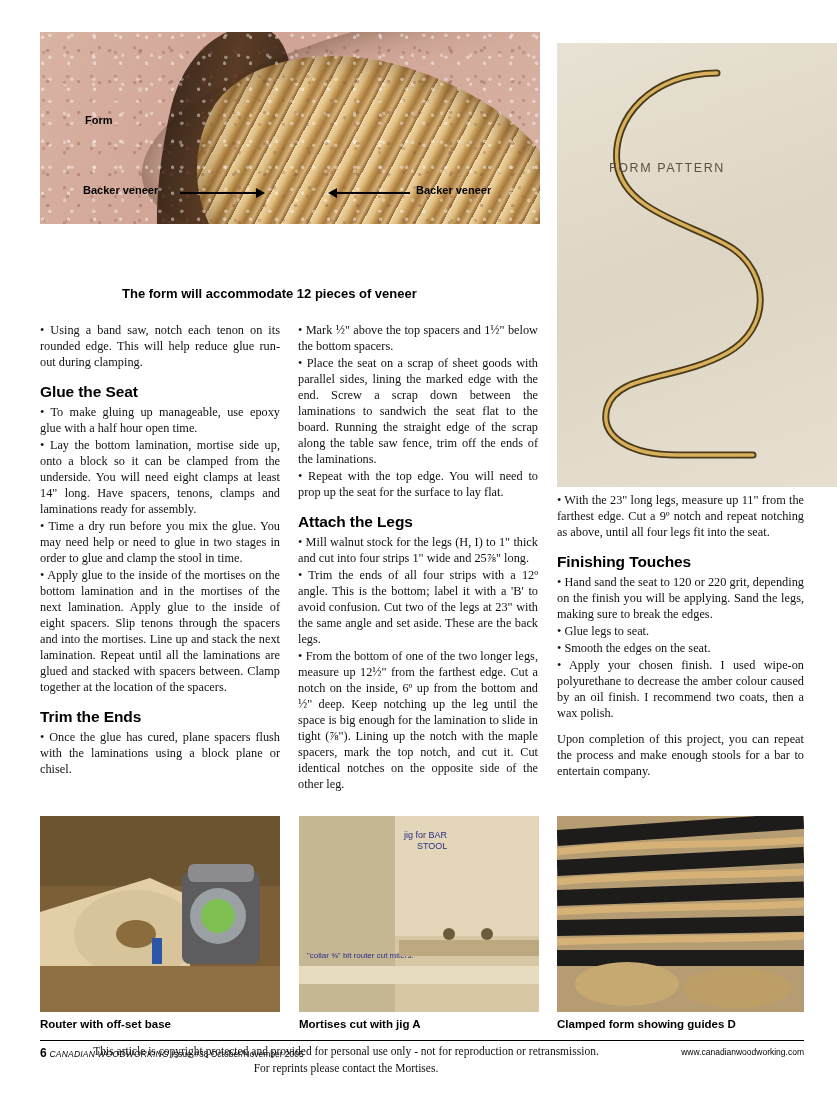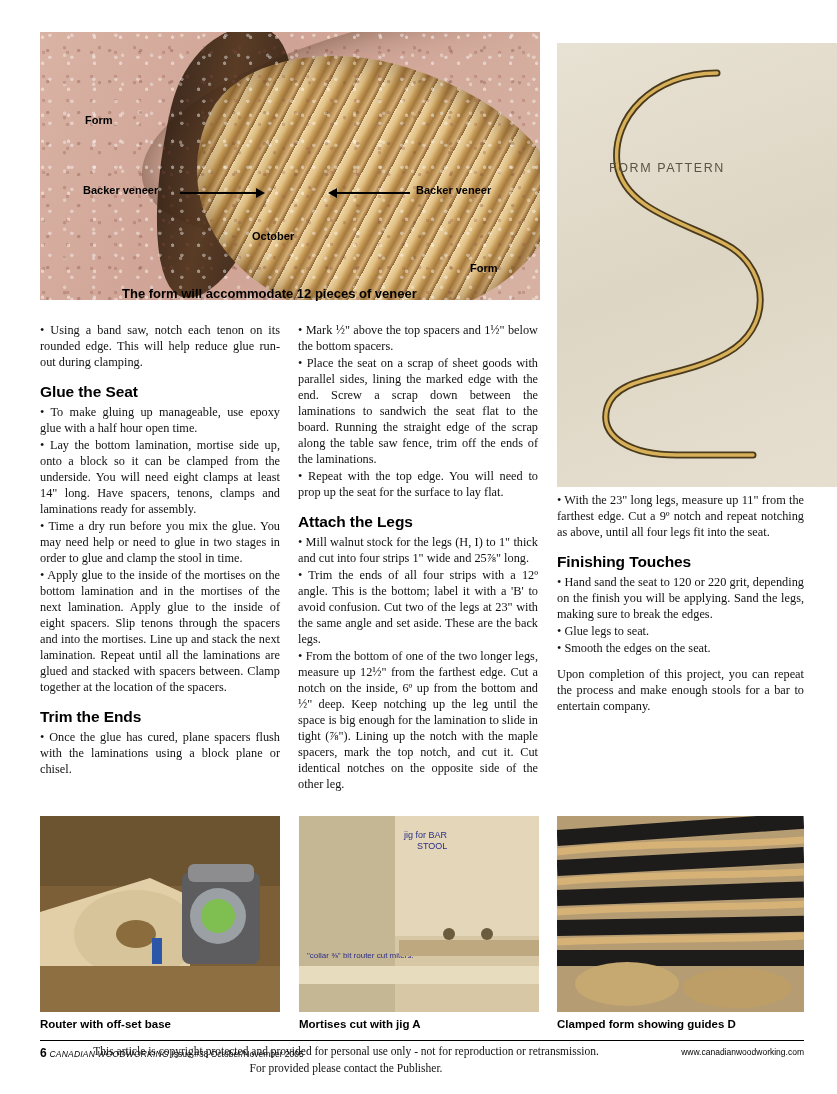--- a/index.html
+++ b/index.html
@@ -25,7 +25,7 @@
   .photo-form {
     position: absolute;
     left: 40px; top: 32px;
-    width: 500px; height: 268px;
+    width: 500px; height: 192px;
     background:
       radial-gradient(circle at 20% 30%, rgba(255,255,255,0.28) 0 2px, transparent 3px),
       radial-gradient(circle at 60% 70%, rgba(255,255,255,0.22) 0 2px, transparent 3px),

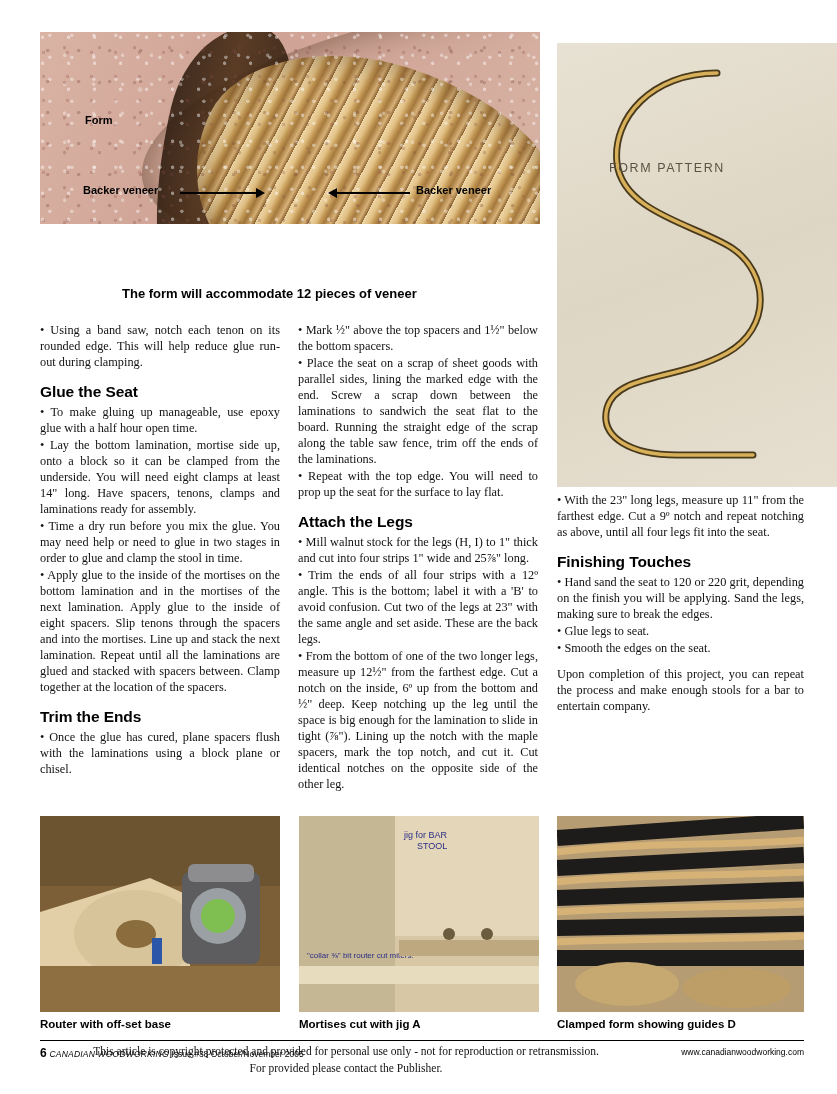--- a/index.html
+++ b/index.html
@@ -270,6 +270,7 @@
     <div class="bullet">Hand sand the seat to 120 or 220 grit, depending on the finish you will be applying. Sand the legs, making sure to break the edges.</div>
     <div class="bullet">Glue legs to seat.</div>
     <div class="bullet">Smooth the edges on the seat.</div>
+    <div class="bullet">Apply your chosen finish. I used wipe-on polyurethane to decrease the amber colour caused by an oil finish. I recommend two coats, then a wax polish.</div>
     <p style="margin-top:10px;">Upon completion of this project, you can repeat the process and make enough stools for a bar to entertain company.</p>
   </div>
 

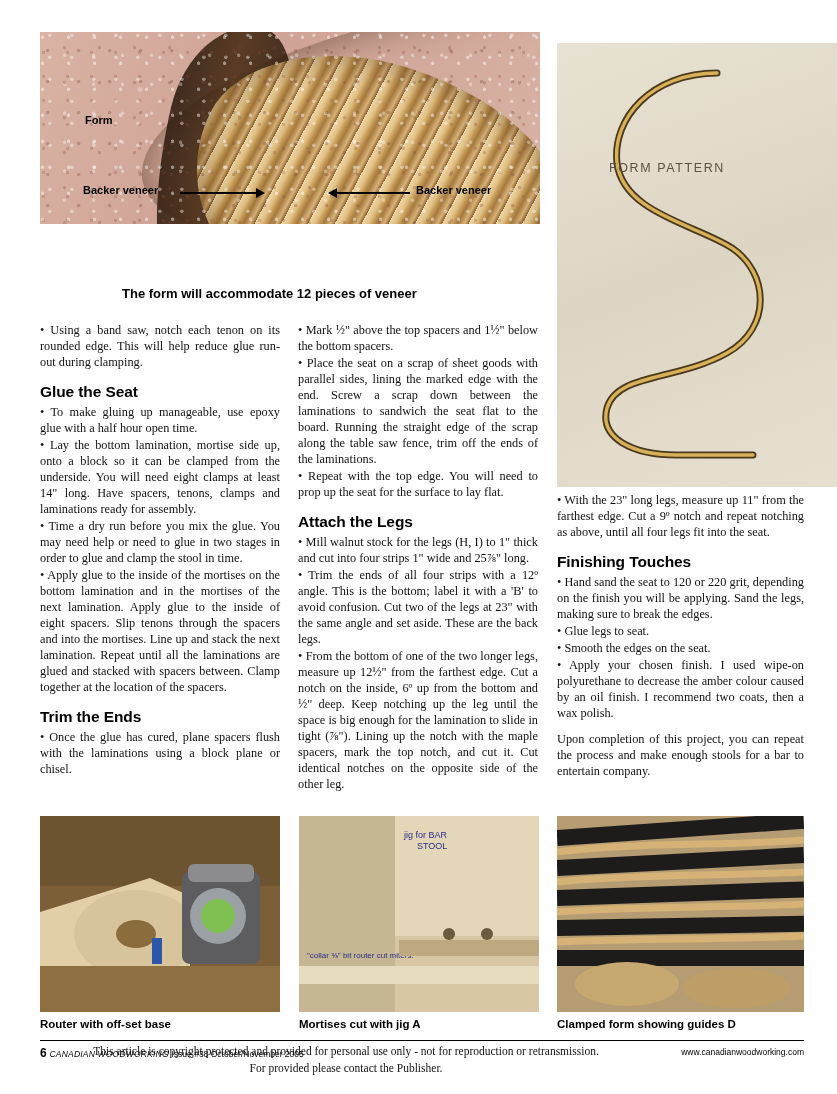--- a/index.html
+++ b/index.html
@@ -336,7 +336,7 @@
   <div class="folio-right">www.canadianwoodworking.com</div>
   <div class="notice">
     <span>This article is copyright protected and provided for personal use only  - not for reproduction or retransmission.</span><br>
-    <span>For provided please contact the Publisher.</span>
+    <span>For reprints please contact the Mortises.</span>
   </div>
 
 </div>

